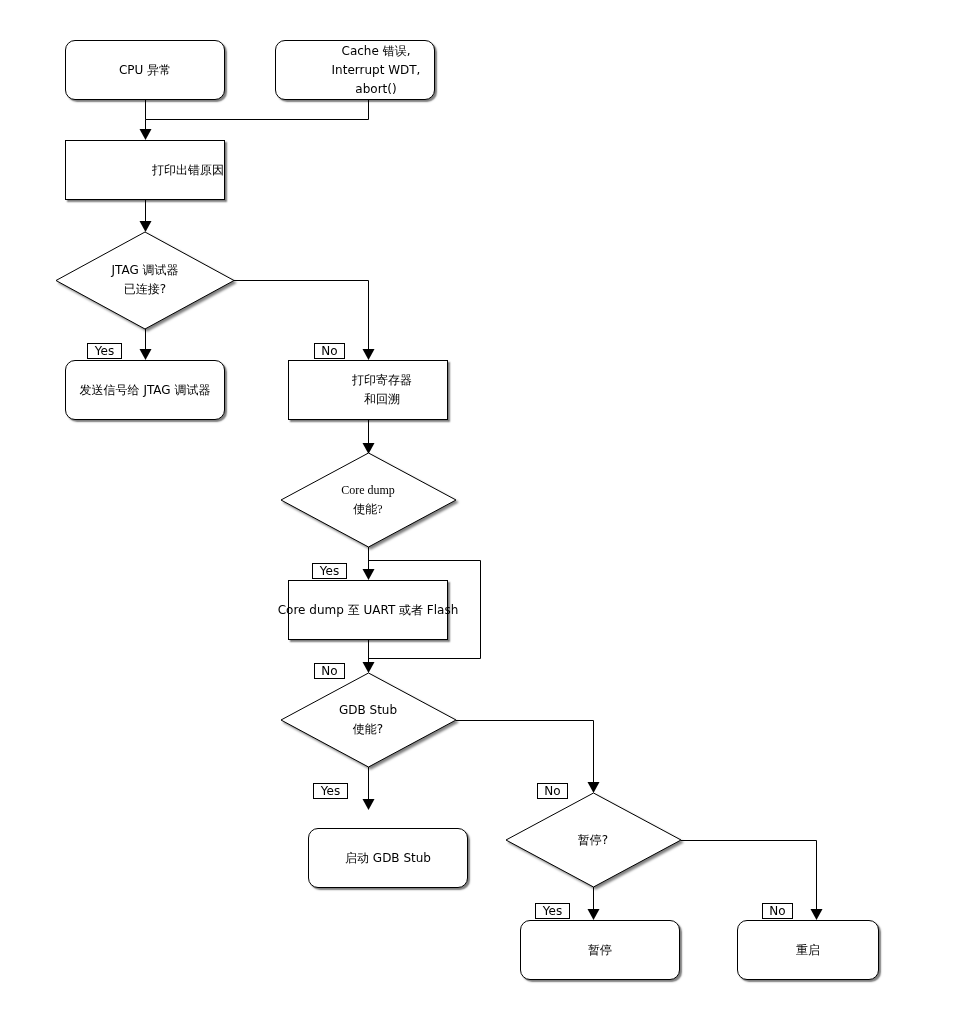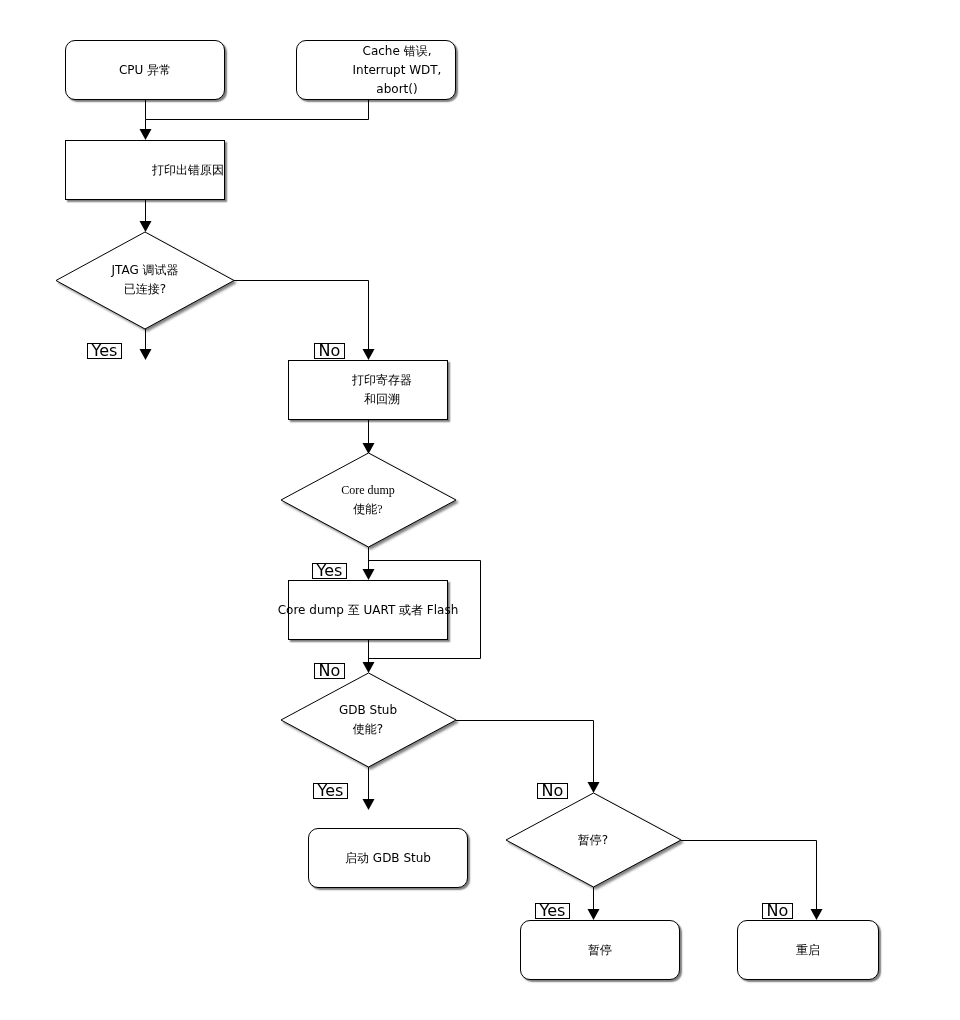--- a/index.html
+++ b/index.html
@@ -108,7 +108,7 @@
     <div>CPU 异常</div>
   </div>
 
-  <div class="node rounded w160" style="left:296px; top:40px;padding-left:42px;">
+  <div class="node rounded w160" style="left:275px; top:40px;padding-left:42px;">
     <div>Cache 错误,</div>
     <div>Interrupt WDT,</div>
     <div>abort()</div>

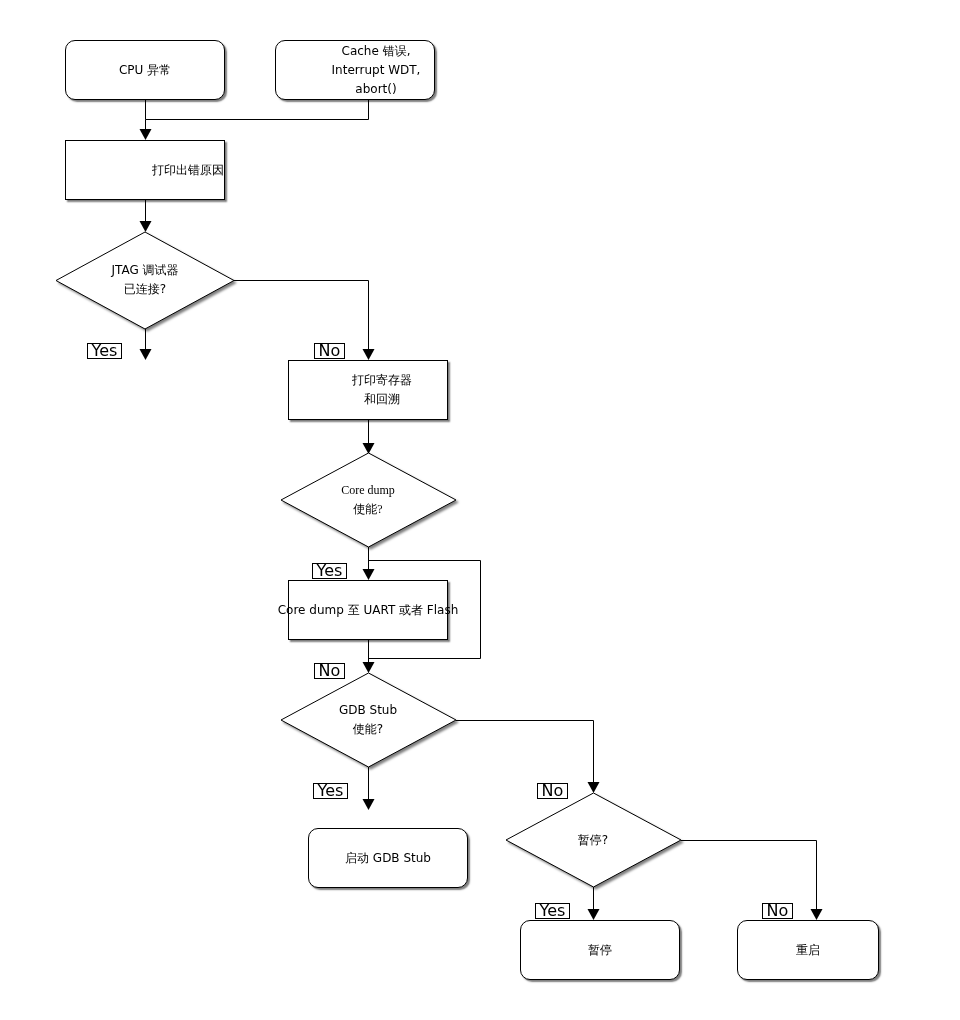--- a/index.html
+++ b/index.html
@@ -49,7 +49,7 @@
     height: 16px;
     border: 1px solid #000000;
     background: #ffffff;
-    font-size: 16px;
+    font-size: 12px;
     line-height: 14px;
     text-align: center;
   }

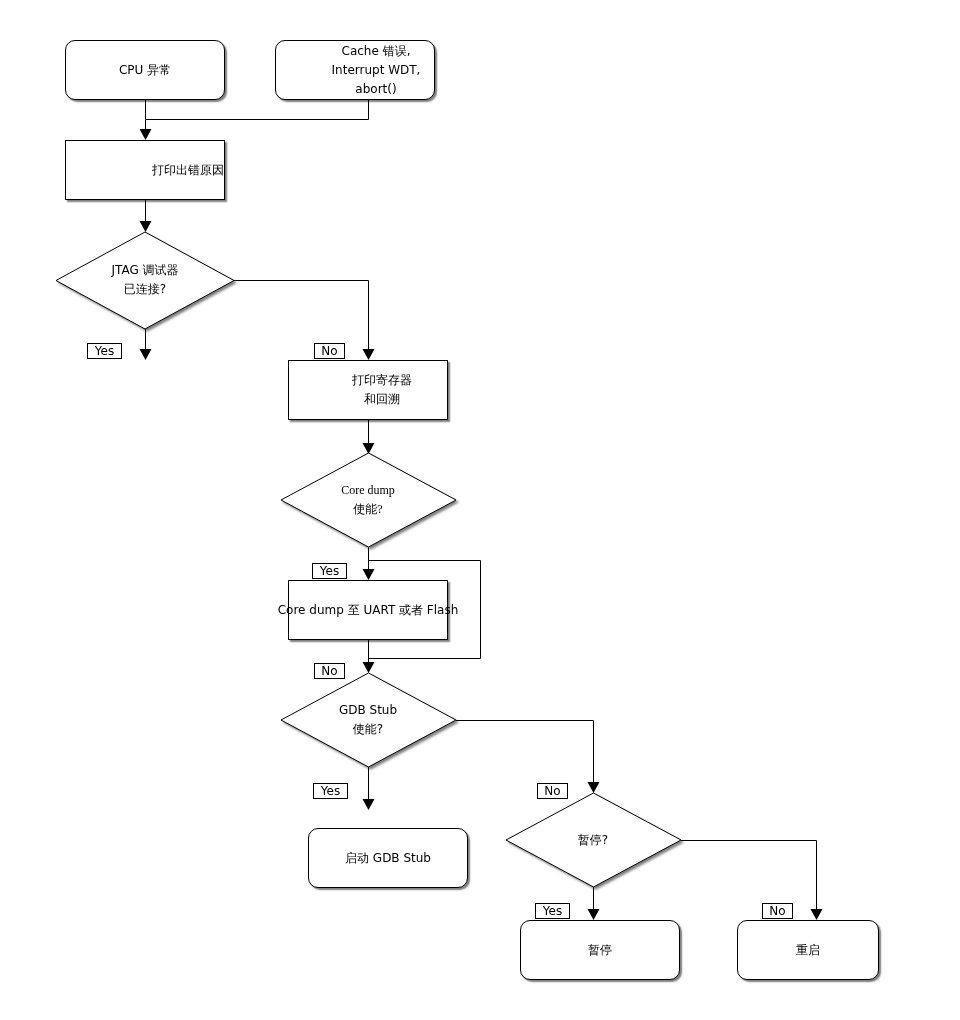--- a/index.html
+++ b/index.html
@@ -118,6 +118,9 @@
     <div>打印出错原因</div>
   </div>
 
+  <div class="node rounded w160" style="left:65px; top:360px;">
+    <div>发送信号给 JTAG 调试器</div>
+  </div>
 
   <div class="node w160" style="left:288px; top:360px;padding-left:28px;">
     <div>打印寄存器</div>

